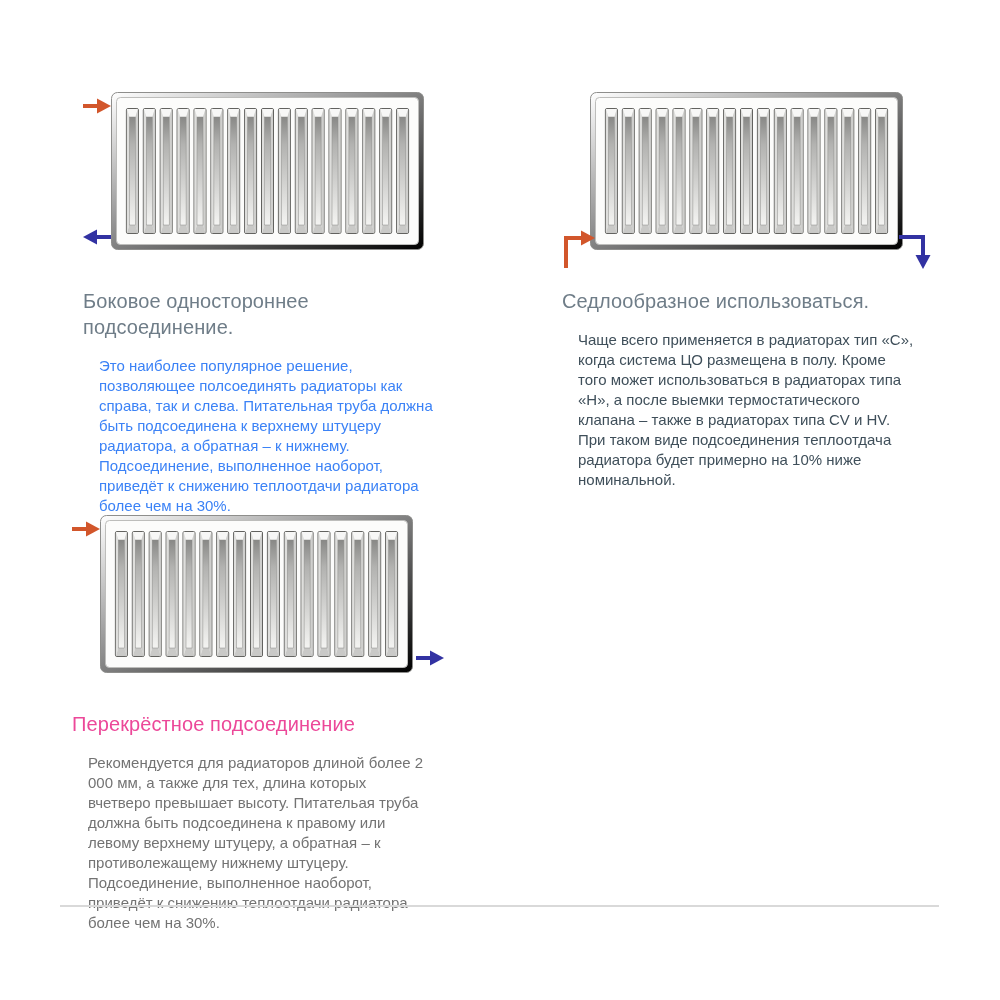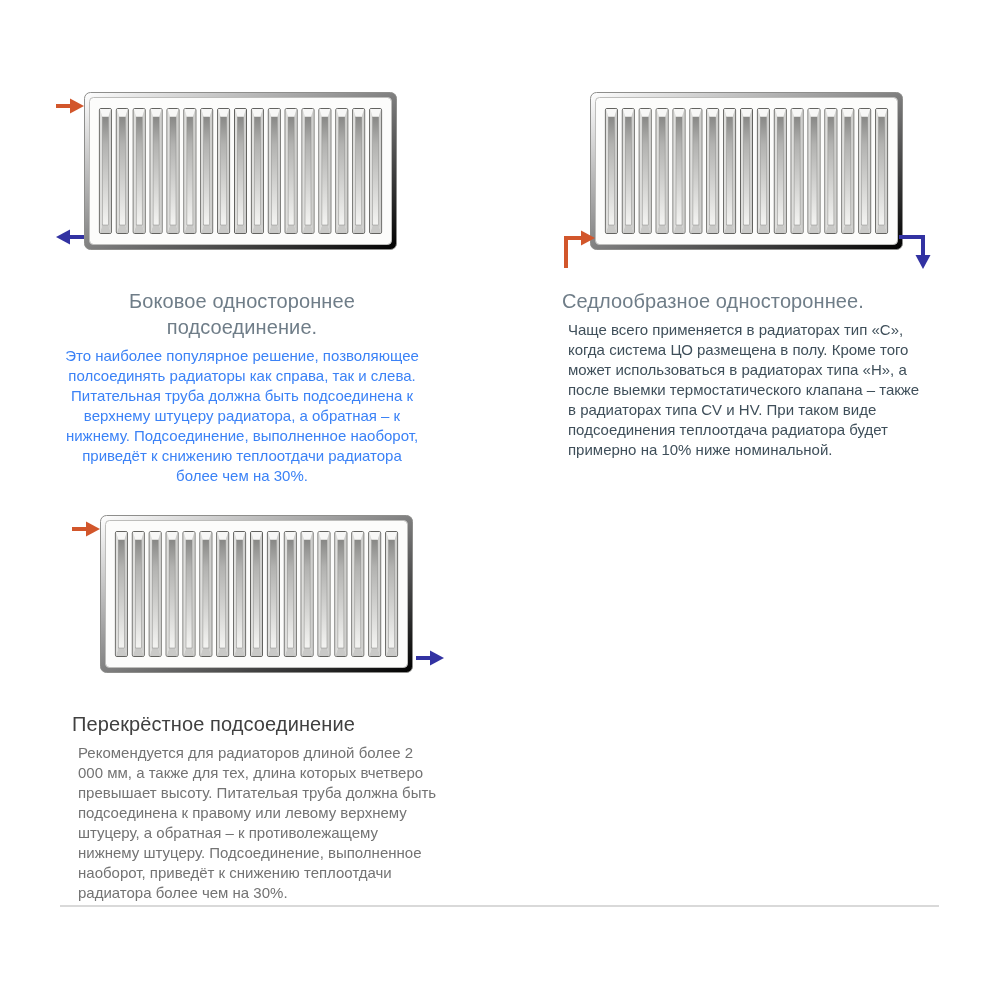--- a/index.html
+++ b/index.html
@@ -13,7 +13,7 @@
     overflow: hidden;
   }
   section.conn { position: absolute; width: 372px; }
-  #sec-0 { left: 56px;  top: 92px; text-align: center; }
+  #sec-0 { left: 83px;  top: 92px; }
   #sec-1 { left: 562px; top: 92px; }
   #sec-2 { left: 72px;  top: 515px; }
 

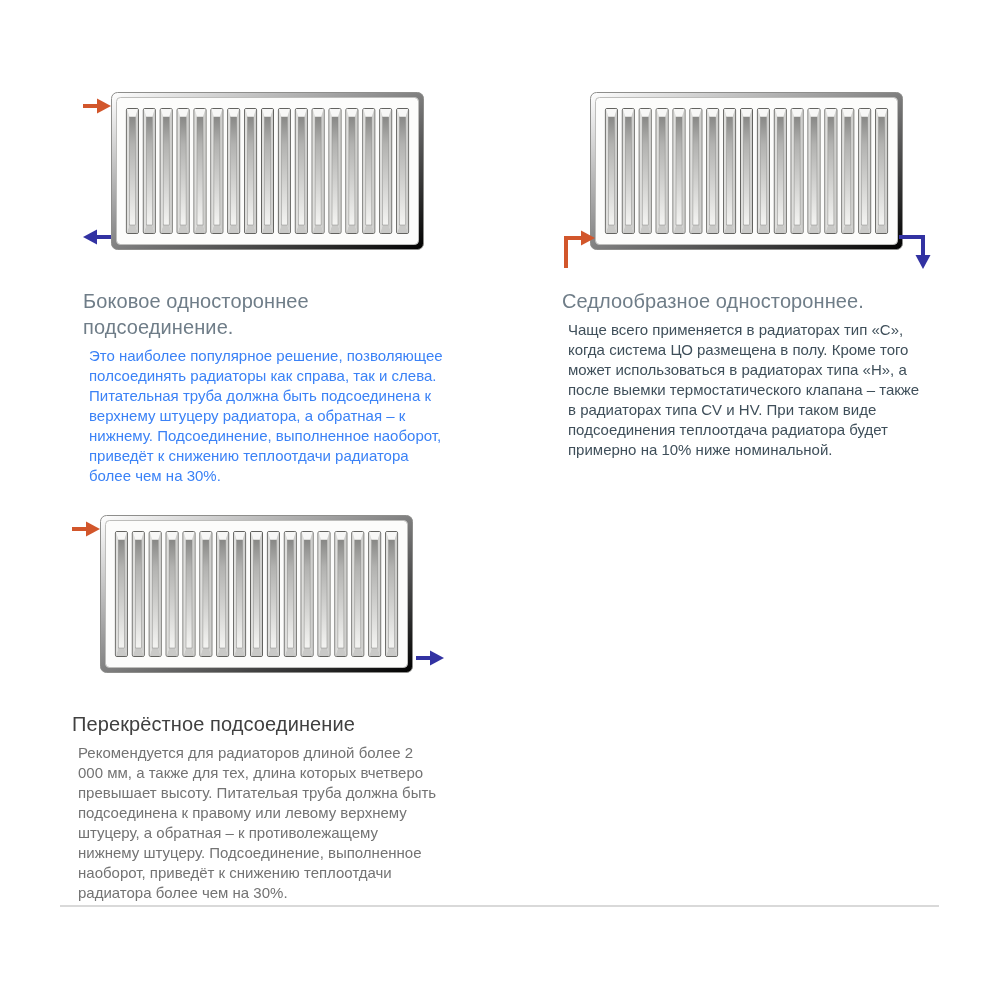--- a/index.html
+++ b/index.html
@@ -371,7 +371,7 @@
             <polygon points="16.5,22 31.5,22 24,36" fill="#3232a2"></polygon>
           </svg></div>
       </div>
-    <h2 class="heading" style="color: rgb(111, 125, 136);">Седлообразное одностороннее.</h2>
+    <h2 class="heading" style="color: rgb(111, 125, 136);">Седлообразное использоваться.</h2>
     <p class="body" style="color: rgb(63, 79, 90);">Чаще всего применяется в радиаторах тип «С», когда система ЦО размещена в полу. Кроме того может использоваться в радиаторах типа «Н», а после выемки термостатического клапана – также в радиаторах типа CV и HV. При таком виде подсоединения теплоотдача радиатора будет примерно на 10% ниже номинальной.</p>
   </section>
 

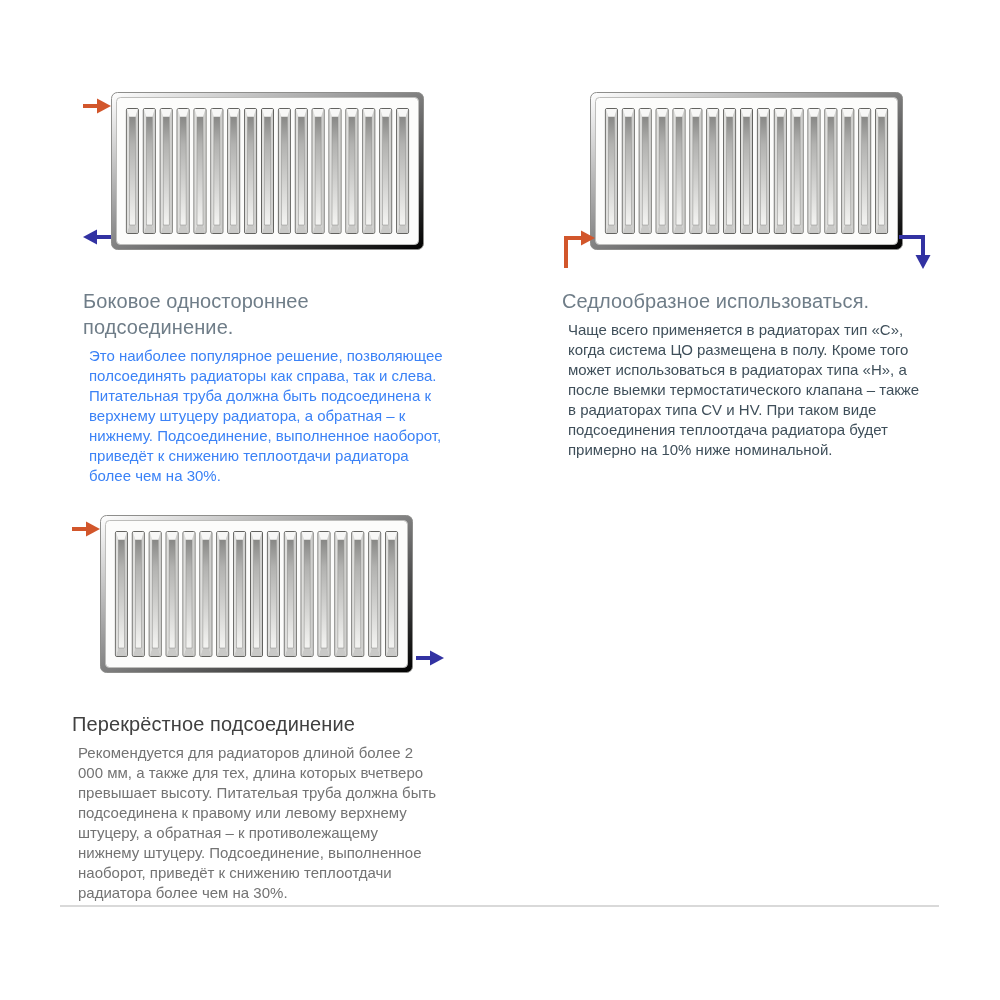--- a/index.html
+++ b/index.html
@@ -33,7 +33,7 @@
     font-size: 15px;
     line-height: 20px;
     color: #3f4f5a;
-    margin: 6px;
+    margin: 16px;
   }
   .divider {
     position: absolute;

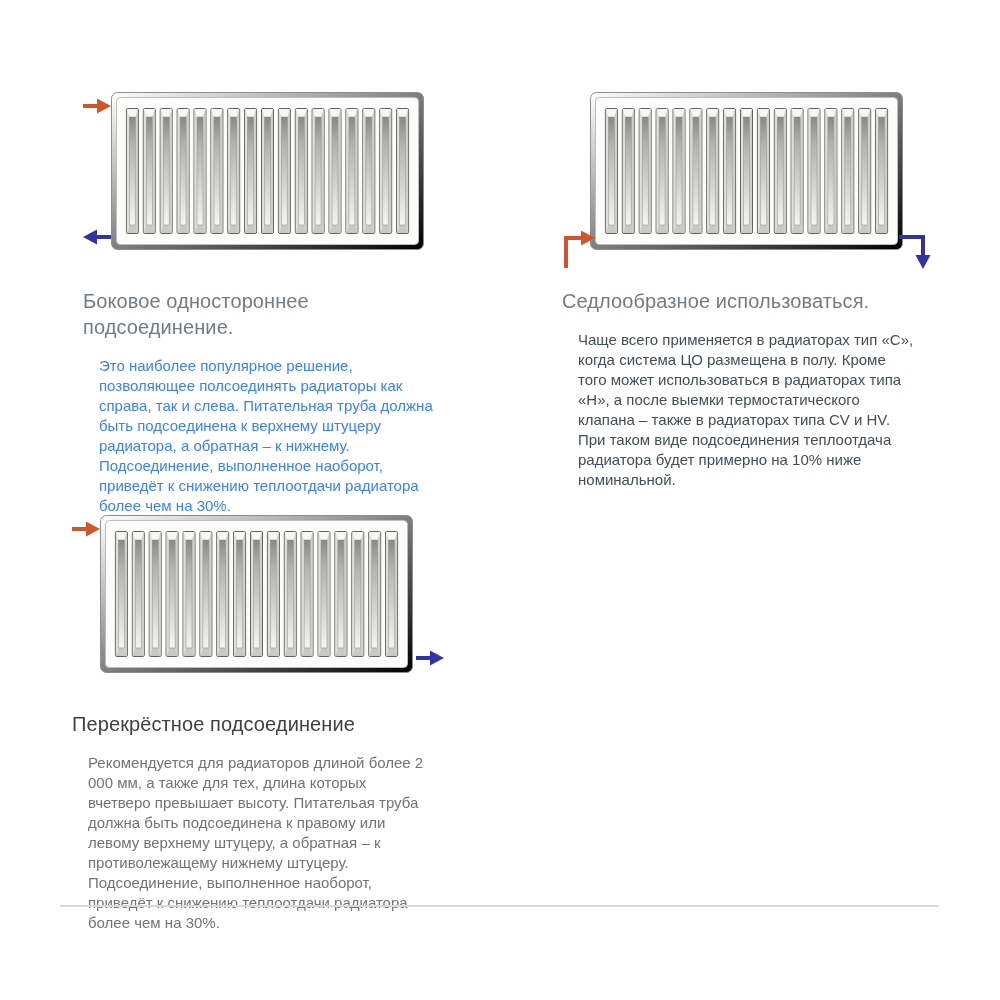--- a/index.html
+++ b/index.html
@@ -526,7 +526,7 @@
             <polygon points="14,0.5 28,8 14,15.5" fill="#3232a2"></polygon>
           </svg></div>
       </div>
-    <h2 class="heading" style="color: #404040;">Перекрёстное подсоединение</h2>
+    <h2 class="heading" style="color: #ec4899;">Перекрёстное подсоединение</h2>
     <p class="body" style="color: #737373;">Рекомендуется для радиаторов длиной более 2 000 мм, а также для тех, длина которых вчетверо превышает высоту. Питательая труба должна быть подсоединена к правому или левому верхнему штуцеру, а обратная – к противолежащему нижнему штуцеру. Подсоединение, выполненное наоборот, приведёт к снижению теплоотдачи радиатора более чем на 30%.</p>
   </section>
 

